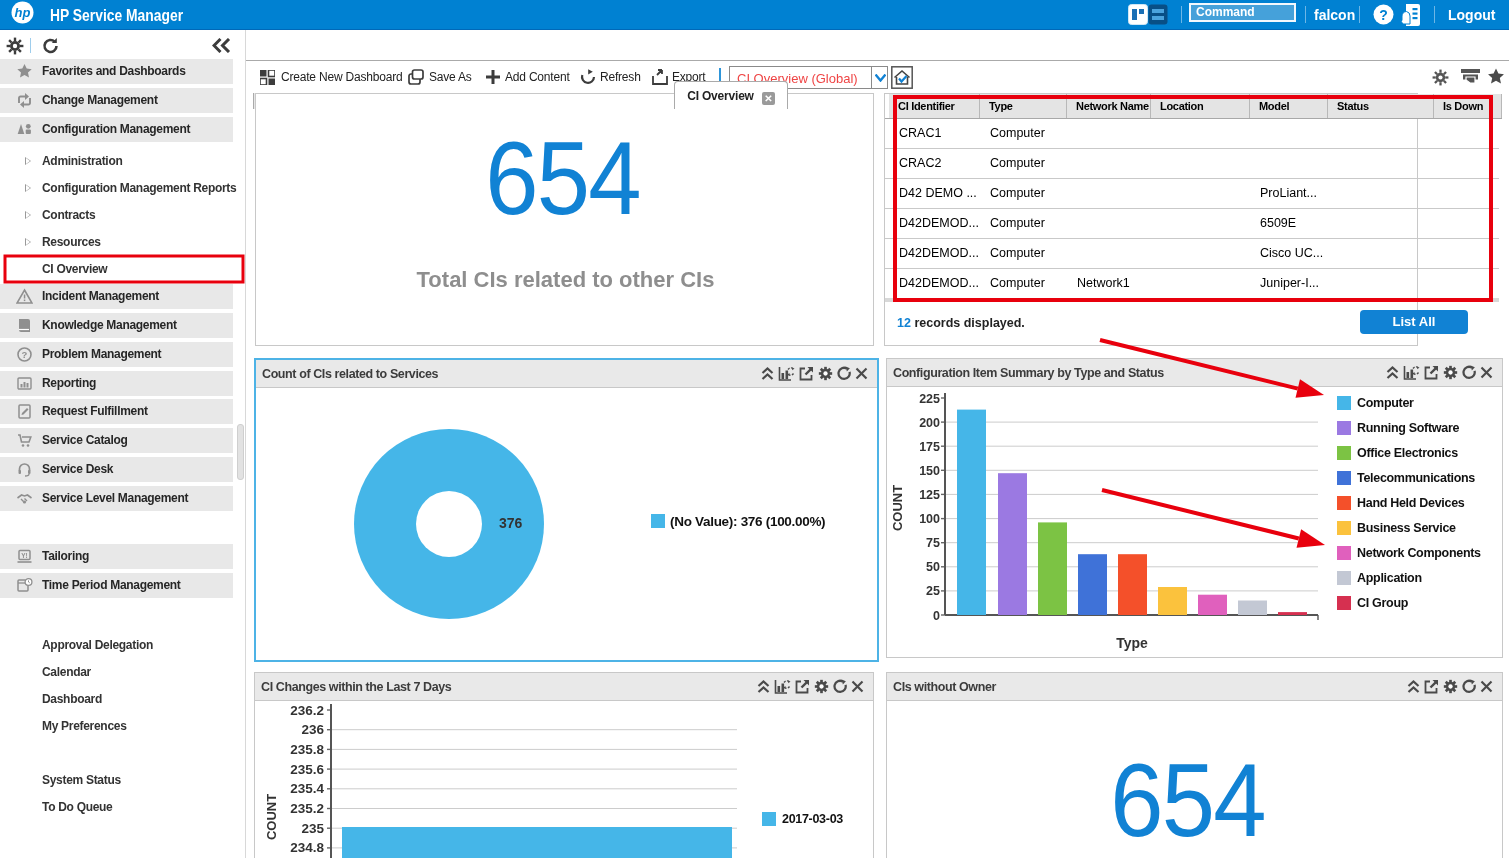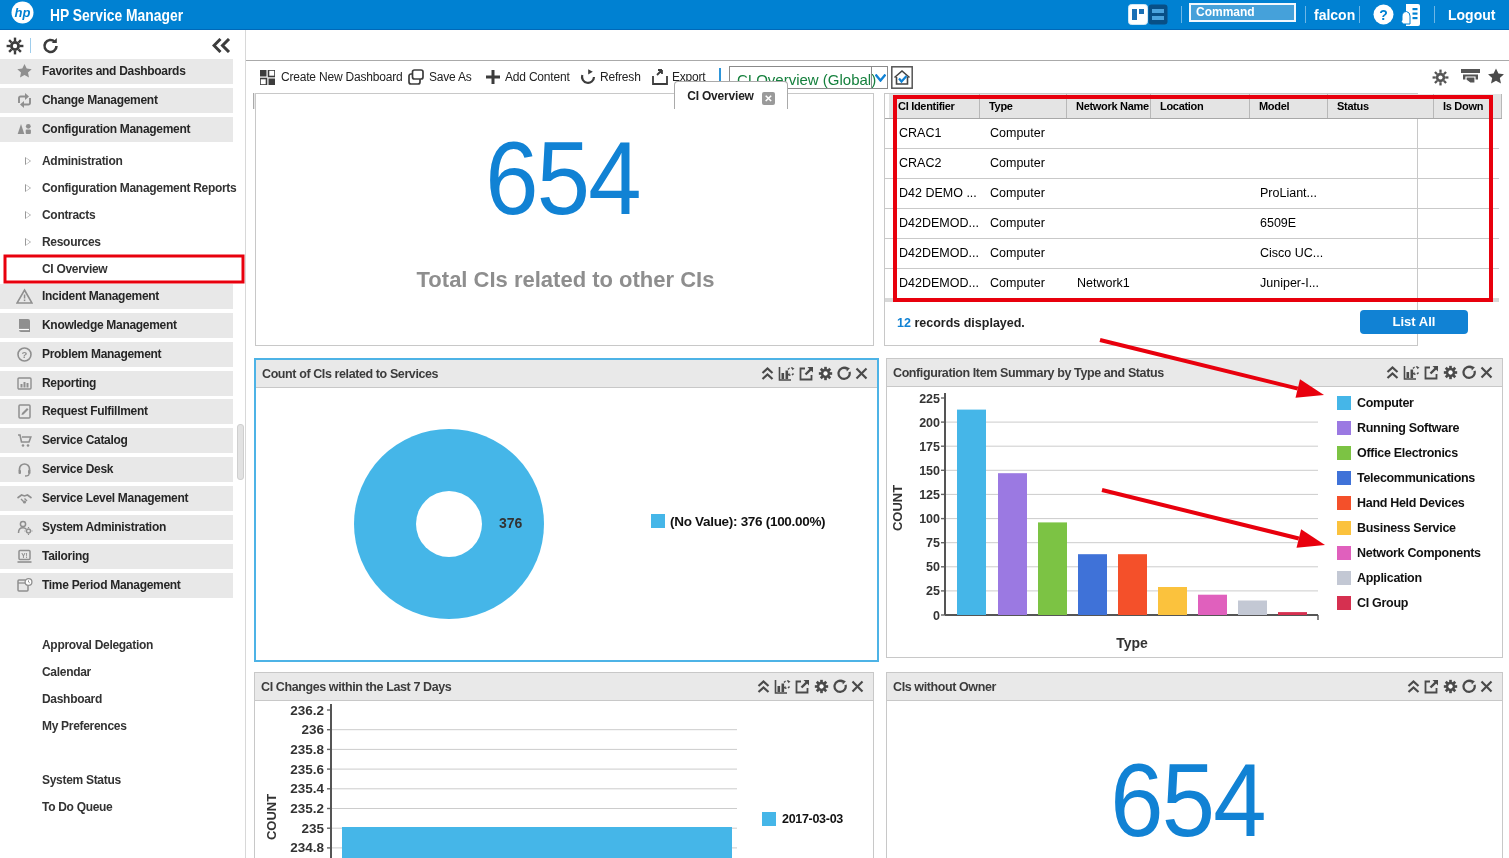--- a/index.html
+++ b/index.html
@@ -313,7 +313,7 @@
       <div class="tbitem" style="left:426px">Export</div>
       <div class="abs" style="left:473px;top:7px;width:2px;height:18px;background:#2e95d9"></div>
       <div class="abs" style="left:483px;top:5px;width:159px;height:23px;border:1px solid #8a8a8a;background:#fff">
-  <div class="abs" style="left:7px;top:4px;font-size:15px;color:#15803d">CI Overview (Global)</div>
+  <div class="abs" style="left:7px;top:4px;font-size:13px;color:#ef4444">CI Overview (Global)</div>
   <div class="abs" style="left:141px;top:0;width:1px;height:21px;background:#8a8a8a"></div>
   <svg class="abs" style="left:145px;top:7px" width="11" height="8" viewBox="0 0 11 8">
           <path d="M0.5 0.5l5 6 5-6" fill="none" stroke="#1182d4" stroke-width="2.4"></path>

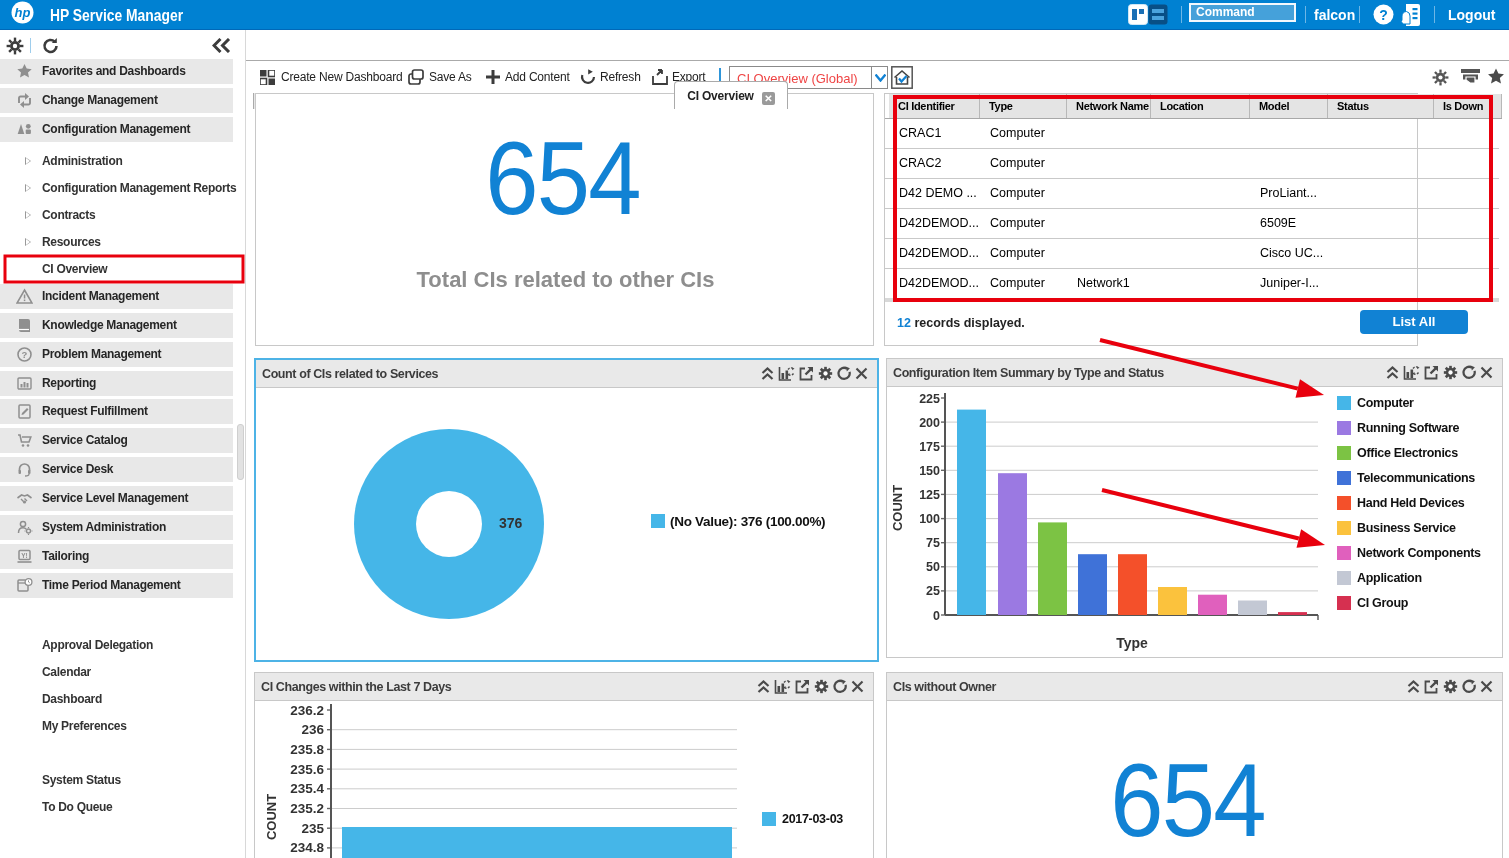--- a/index.html
+++ b/index.html
@@ -182,15 +182,6 @@
             <circle cx="8.5" cy="12" r="1.6" fill="#8f8f8f"></circle>
           </svg></span>
         <span class="txt">Service Level Management</span>
-      </div>
-      <div class="srow" style="top:485px">
-        <span class="abs" style="left:16px;top:4px"><svg width="17" height="17" viewBox="0 0 17 17">
-            <circle cx="7" cy="5" r="2.6" fill="none" stroke="#8f8f8f" stroke-width="1.5"></circle>
-            <path d="M2.5 14c0-3.4 2-5.2 4.5-5.2 1.3 0 2.4.5 3.2 1.3" fill="none" stroke="#8f8f8f" stroke-width="1.5"></path>
-            <circle cx="12.5" cy="12" r="2" fill="none" stroke="#8f8f8f" stroke-width="1.4"></circle>
-            <path d="M12.5 9v-1M12.5 15v1M9.5 12h-1M15.5 12h1" stroke="#8f8f8f" stroke-width="1.2"></path>
-          </svg></span>
-        <span class="txt">System Administration</span>
       </div>
       <div class="srow" style="top:514px">
         <span class="abs" style="left:16px;top:4px"><svg width="17" height="17" viewBox="0 0 17 17">

